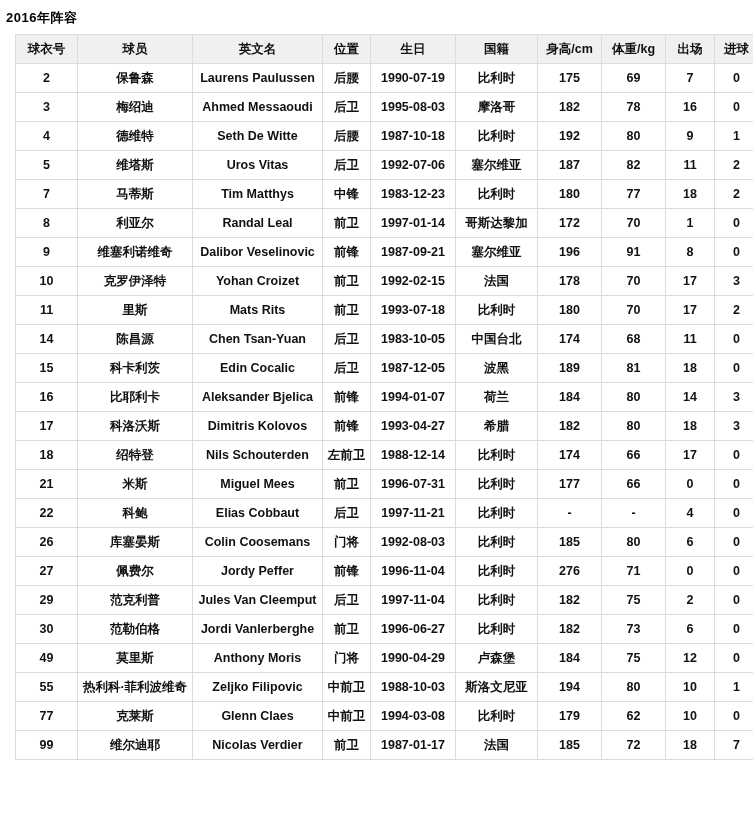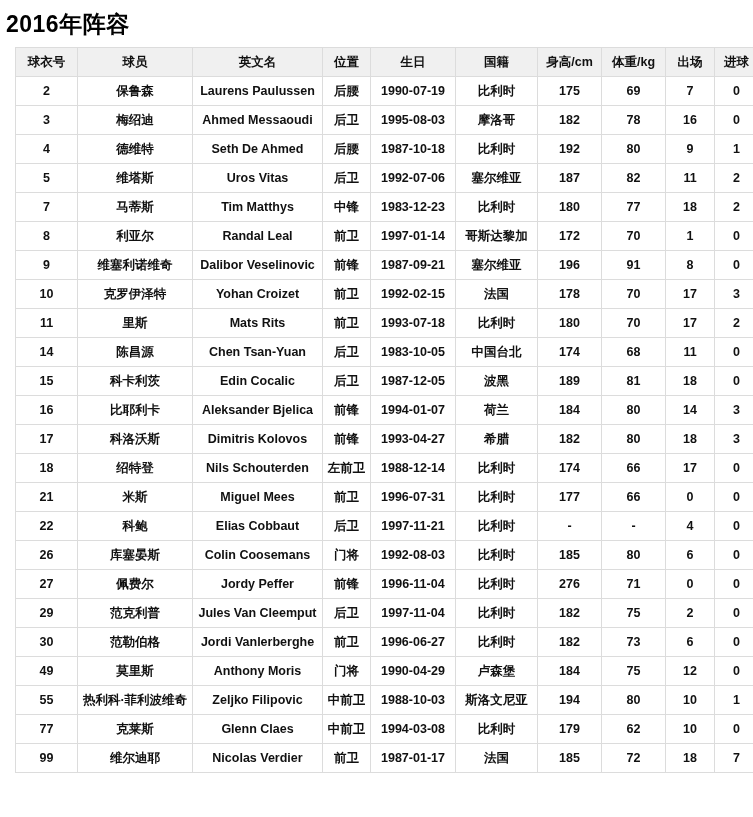--- a/index.html
+++ b/index.html
@@ -17,7 +17,7 @@
     overflow: hidden;
   }
   .page-title {
-    font-size: 23px;
+    font-size: 13px;
     font-weight: bold;
     color: #000000;
     margin: 0;

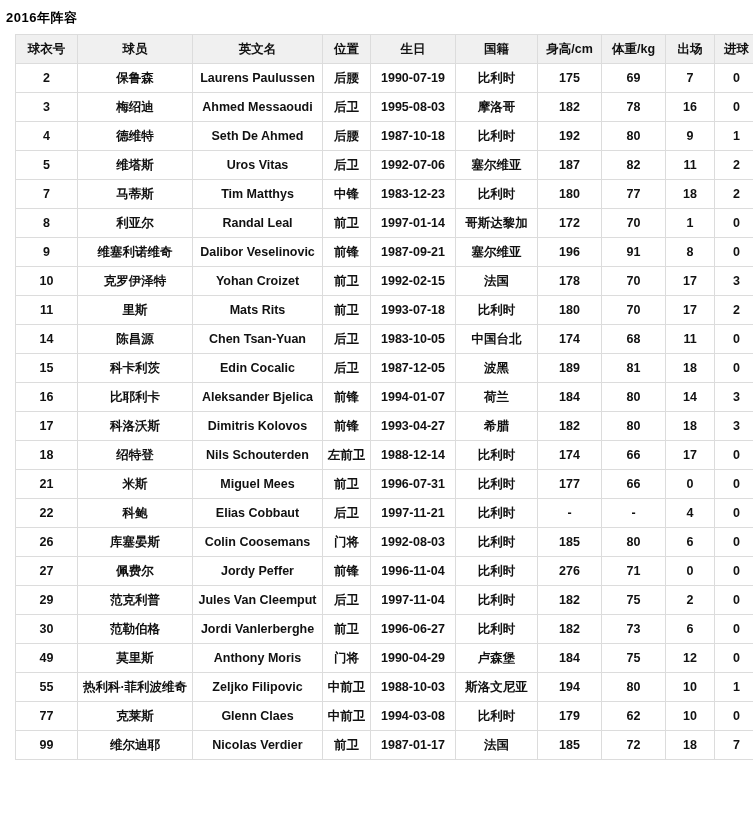--- a/index.html
+++ b/index.html
@@ -110,7 +110,7 @@
         <tr>
           <td>4</td>
           <td>德维特</td>
-          <td>Seth De Ahmed</td>
+          <td>Seth De Witte</td>
           <td>后腰</td>
           <td>1987-10-18</td>
           <td>比利时</td>

